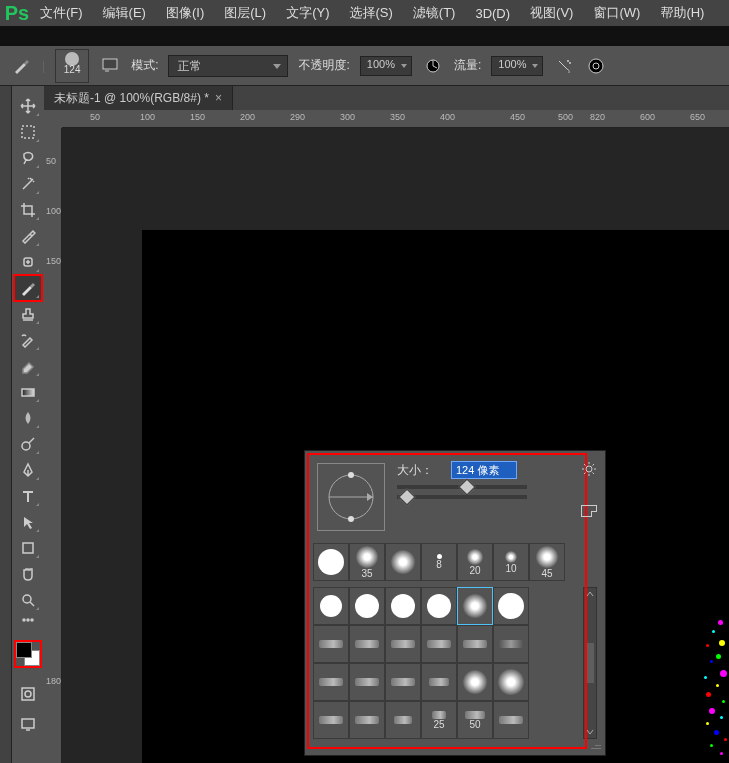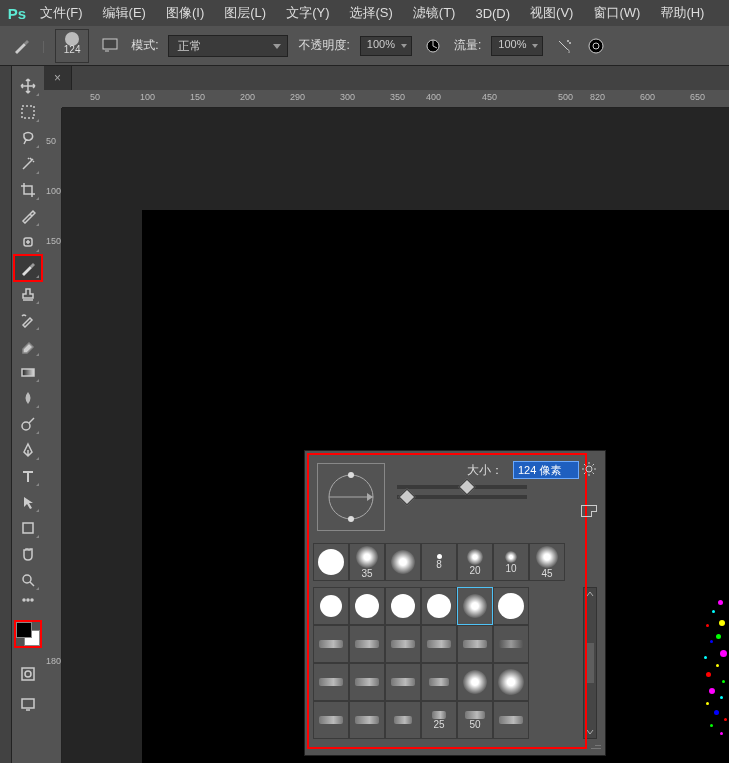--- a/index.html
+++ b/index.html
@@ -5,7 +5,7 @@
   * { box-sizing: border-box; margin: 0; padding: 0; }
   body { font-family: "Microsoft YaHei", Arial, sans-serif; font-size: 12px; color: #ccc; background:#111; width:729px; height:763px; overflow:hidden; position:relative;}
   .menubar { height:26px; background:#444; display:flex; align-items:center; padding-left:4px;}
-  .ps-logo { width:26px; height:20px; display:flex; align-items:center; justify-content:center; color:#5eead4; font-weight:bold; font-size:15px; }
+  .ps-logo { width:26px; height:20px; display:flex; align-items:center; justify-content:center; color:#22c55e; font-weight:bold; font-size:20px; }
   .menu-item { color:#ddd; padding:0 10px; font-size:13px; cursor:default;}
   .optionsbar { height:40px; background:#535353; display:flex; align-items:center; padding-left:10px; gap:10px; border-bottom:1px solid #222;}
   .opt-icon { width:22px; height:22px; display:flex; align-items:center; justify-content:center; }

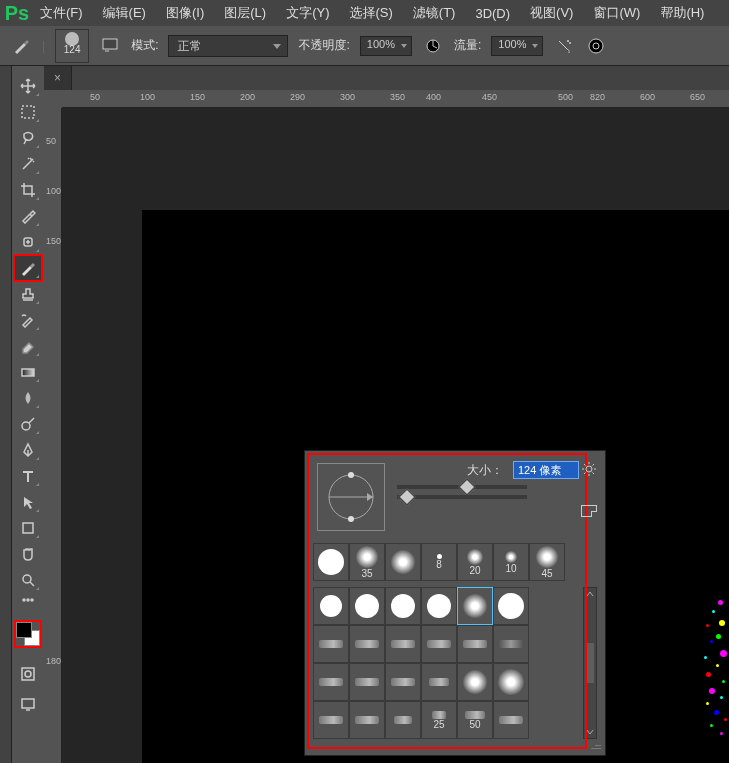--- a/index.html
+++ b/index.html
@@ -7,7 +7,7 @@
   .menubar { height:26px; background:#444; display:flex; align-items:center; padding-left:4px;}
   .ps-logo { width:26px; height:20px; display:flex; align-items:center; justify-content:center; color:#22c55e; font-weight:bold; font-size:20px; }
   .menu-item { color:#ddd; padding:0 10px; font-size:13px; cursor:default;}
-  .optionsbar { height:40px; background:#535353; display:flex; align-items:center; padding-left:10px; gap:10px; border-bottom:1px solid #222;}
+  .optionsbar { height:40px; background:#535353; display:flex; align-items:center; padding-left:10px; gap:10px; border-bottom:1px solid #222;margin-top:20px;}
   .opt-icon { width:22px; height:22px; display:flex; align-items:center; justify-content:center; }
   .brush-preview-box { width:34px; height:34px; background:#535353; border:1px solid #333; display:flex; flex-direction:column; align-items:center; justify-content:center; position:relative;}
   .brush-dot { width:14px; height:14px; border-radius:50%; background:#bbb; margin-top:-4px;}

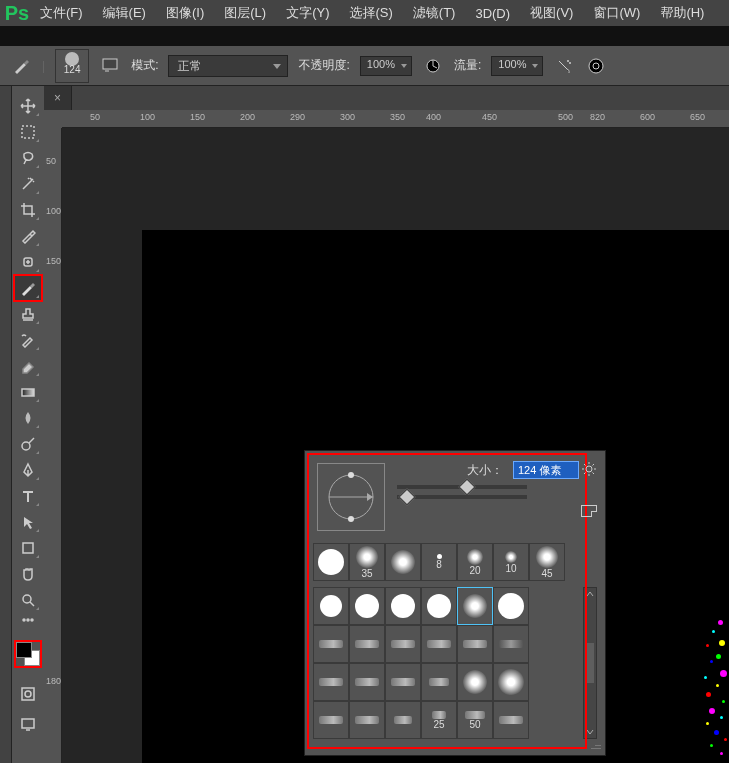--- a/index.html
+++ b/index.html
@@ -276,6 +276,7 @@
   <div class="canvas-area">
     <div class="tabbar">
       <div class="doc-tab">
+        <span>未标题-1 @ 100%(RGB/8#) *</span>
         <span class="tab-close">×</span>
       </div>
     </div>

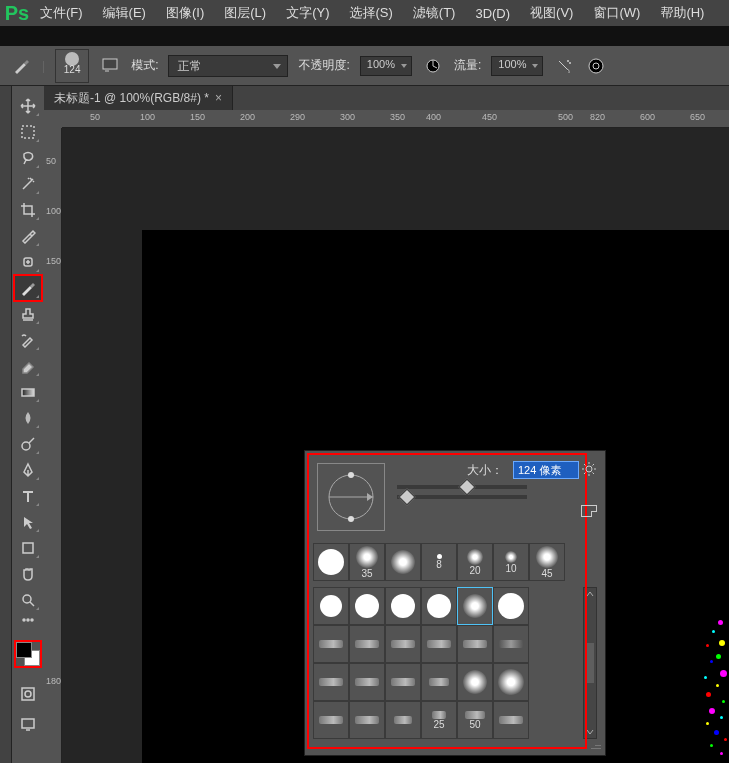--- a/index.html
+++ b/index.html
@@ -291,7 +291,7 @@
         <span style="left:228px">290</span>
         <span style="left:278px">300</span>
         <span style="left:328px">350</span>
-        <span style="left:364px">400</span>
+        <span style="left:378px">400</span>
         <span style="left:420px">450</span>
         <span style="left:496px">500</span>
         <span style="left:528px">820</span>

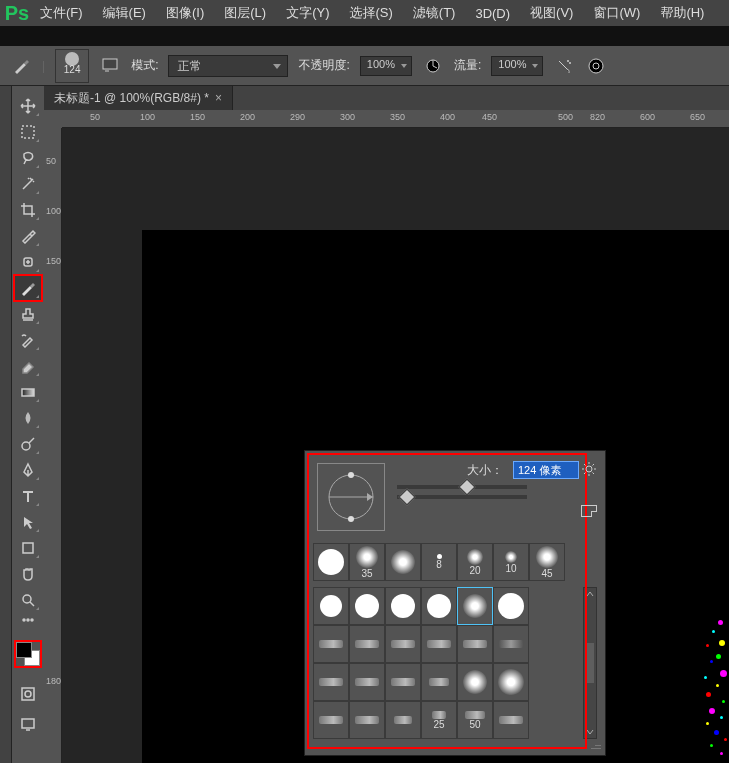--- a/index.html
+++ b/index.html
@@ -292,7 +292,7 @@
         <span style="left:278px">300</span>
         <span style="left:328px">350</span>
         <span style="left:378px">400</span>
-        <span style="left:420px">450</span>
+        <span style="left:448px">450</span>
         <span style="left:496px">500</span>
         <span style="left:528px">820</span>
         <span style="left:578px">600</span>

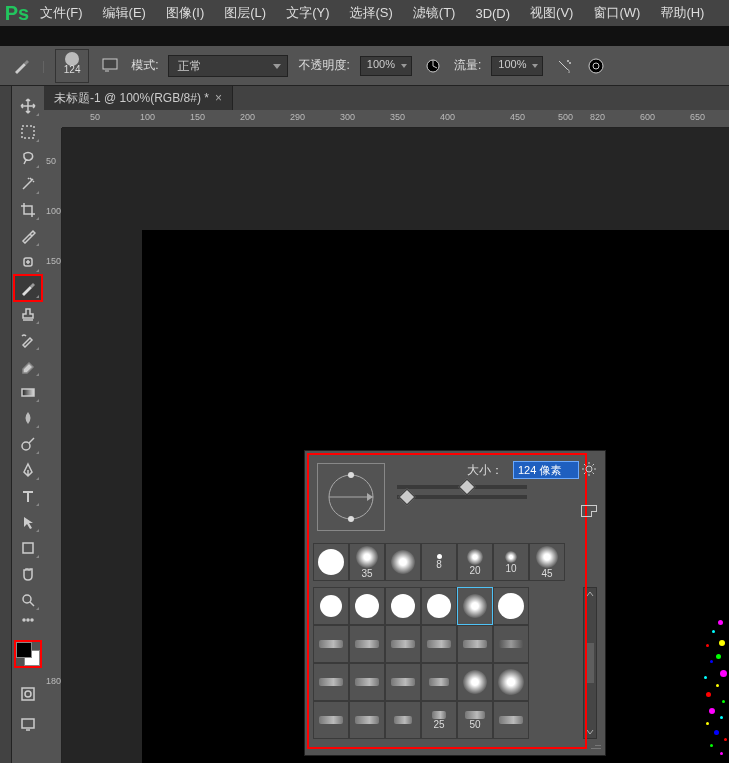--- a/index.html
+++ b/index.html
@@ -346,7 +346,7 @@
       </svg>
     </div>
     <div style="flex:1; padding:10px 26px 0 12px;">
-      <div style="display:flex; align-items:center; justify-content:flex-end;">
+      <div style="display:flex; align-items:center; gap:8px;">
         <span class="field-label">大小：</span>
         <span class="field-input sel">124 像素</span>
       </div>

